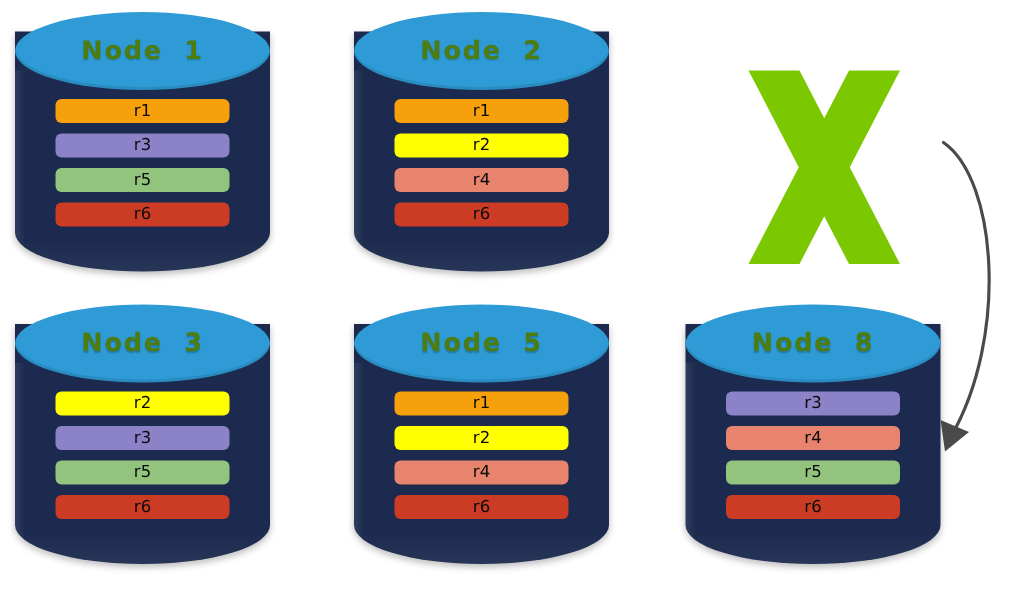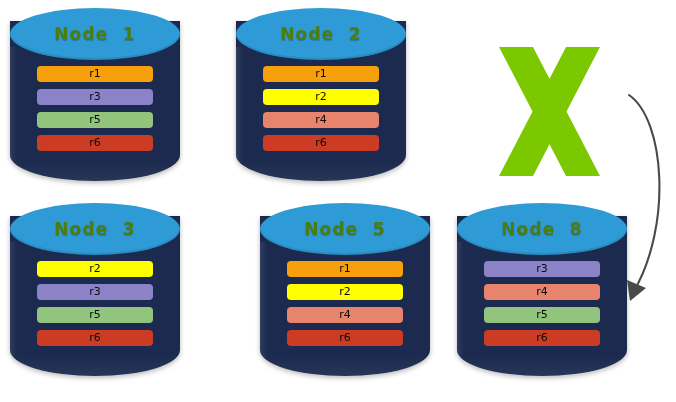--- a/index.html
+++ b/index.html
@@ -112,7 +112,7 @@
     </div>
   </div>
 
-  <div class="node" style="left:236px;top:203px;margin-left:24px;">
+  <div class="node" style="left:236px;top:203px;">
     <div class="cyl-body">
       <div class="cyl-left-hl"></div>
       <div class="cyl-bottom-shade"></div>

